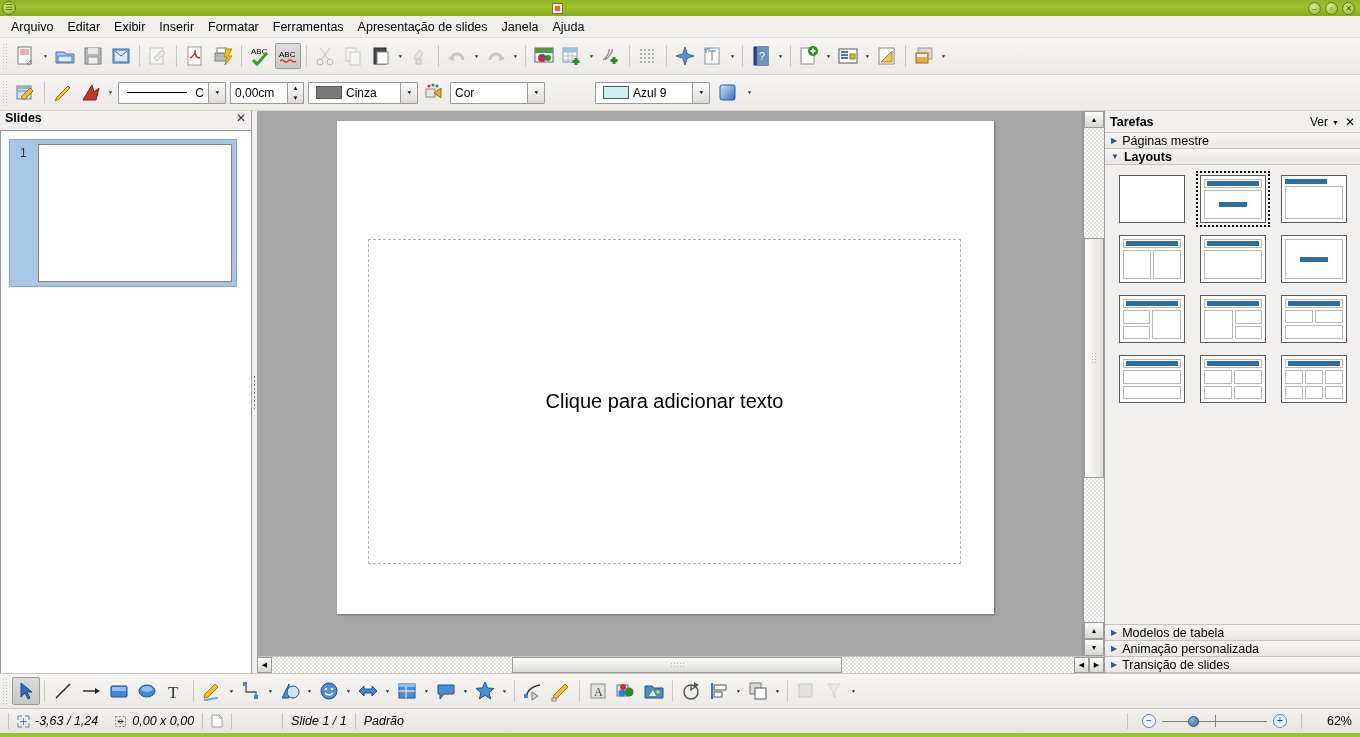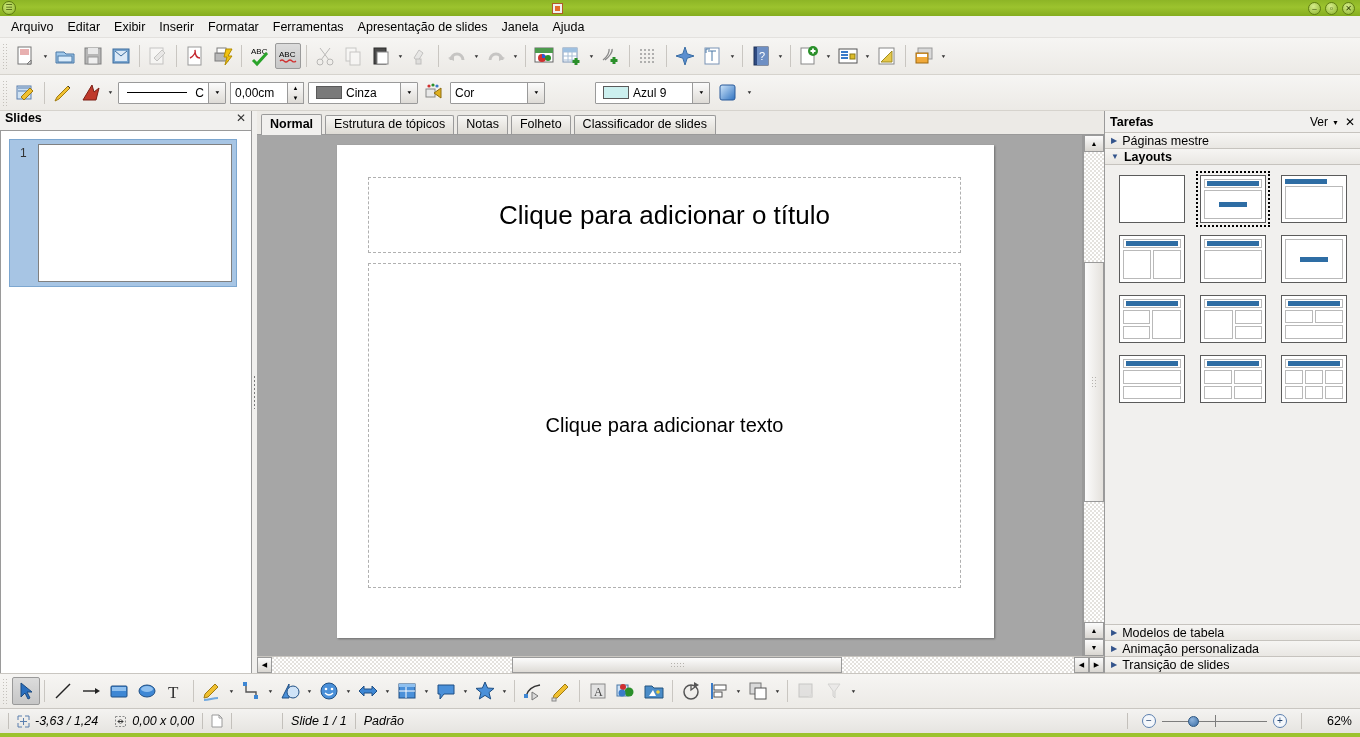--- a/index.html
+++ b/index.html
@@ -695,13 +695,6 @@
     </div>
 
     <div class="center">
-      <div class="tabs">
-        <div class="tab active">Normal</div>
-        <div class="tab">Estrutura de tópicos</div>
-        <div class="tab">Notas</div>
-        <div class="tab">Folheto</div>
-        <div class="tab">Classificador de slides</div>
-      </div>
 
       <div class="canvas-wrap">
         <div class="canvas">

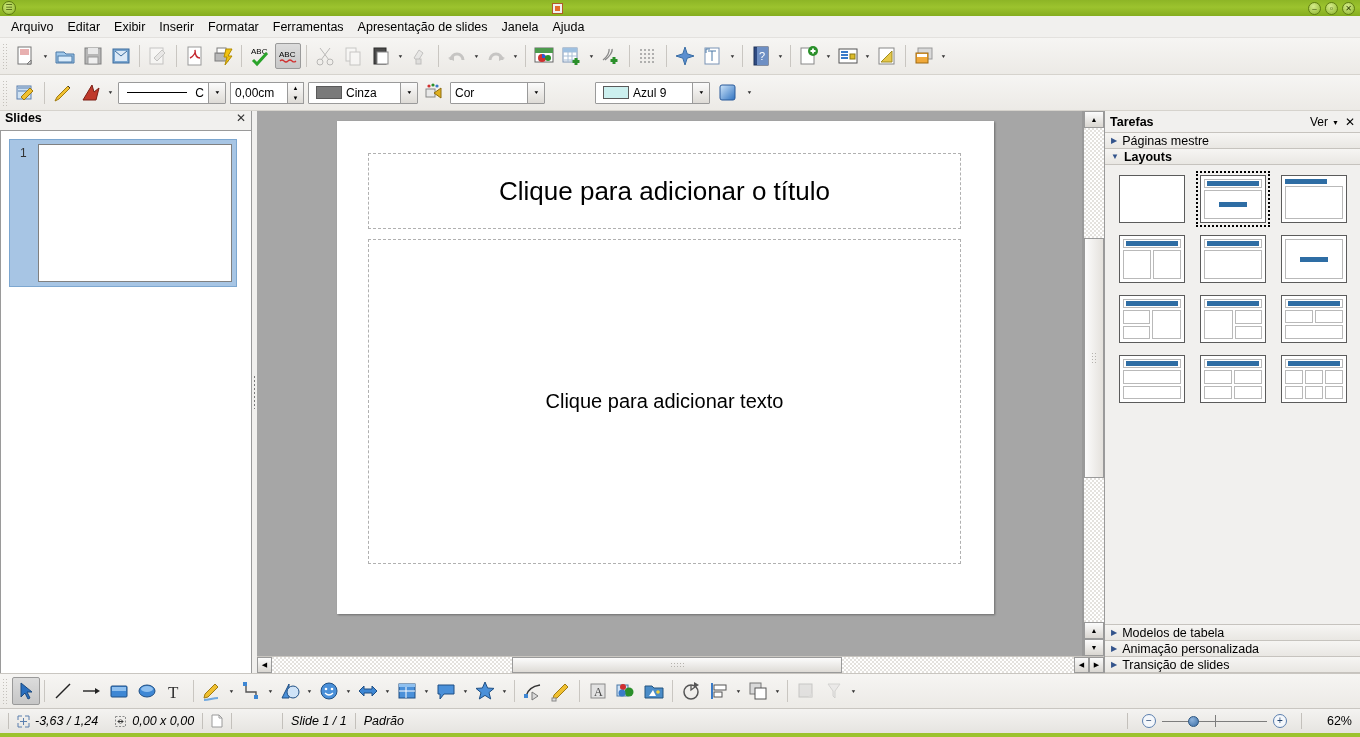--- a/index.html
+++ b/index.html
@@ -699,7 +699,6 @@
       <div class="canvas-wrap">
         <div class="canvas">
           <div class="slide-page">
-            <div class="ph ph-title">Clique para adicionar o título</div>
             <div class="ph ph-body">Clique para adicionar texto</div>
           </div>
         </div>

